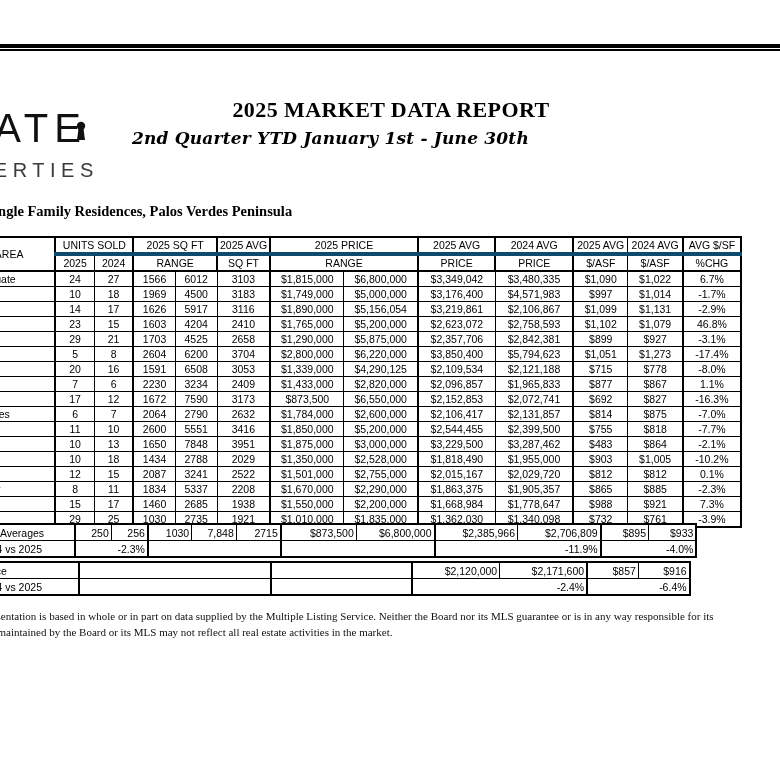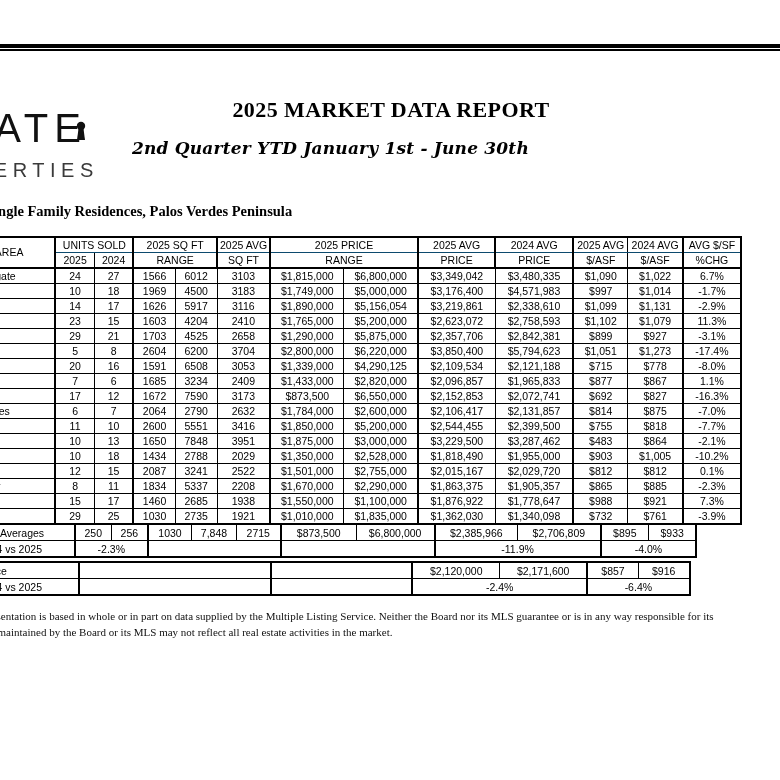--- a/index.html
+++ b/index.html
@@ -43,7 +43,7 @@
     padding-left:26px;box-sizing:border-box;
   }
   .subtitle{
-    position:absolute;left:0;top:138px;width:635px;text-align:center;
+    position:absolute;left:0;top:128px;width:635px;text-align:center;
     font-family:"DejaVu Serif", serif;
     font-weight:bold;font-style:italic;font-size:17px;letter-spacing:.2px;
     padding-left:26px;box-sizing:border-box;

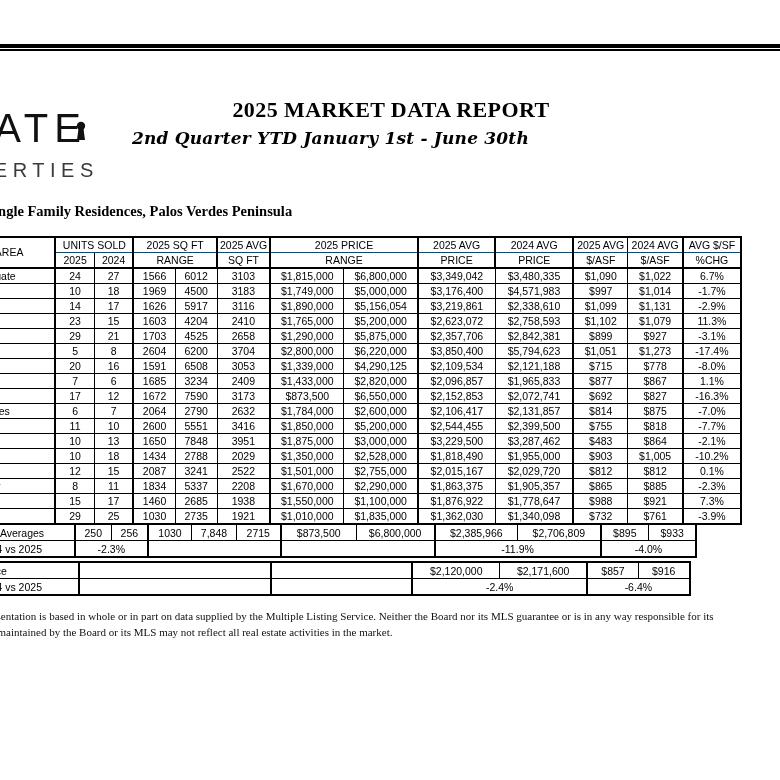--- a/index.html
+++ b/index.html
@@ -77,7 +77,7 @@
     text-align:left;padding-left:5px;
   }
   .main-table thead tr th{height:14px;}
-  .hdr-top th{border-bottom:1px solid #0c4a6e;}
+  .hdr-top th{border-bottom:4px solid #0c4a6e;}
   .thick-r{border-right:2px solid #000 !important;}
   .thick-l{border-left:2px solid #000 !important;}
   .thick-t{border-top:2px solid #000 !important;}

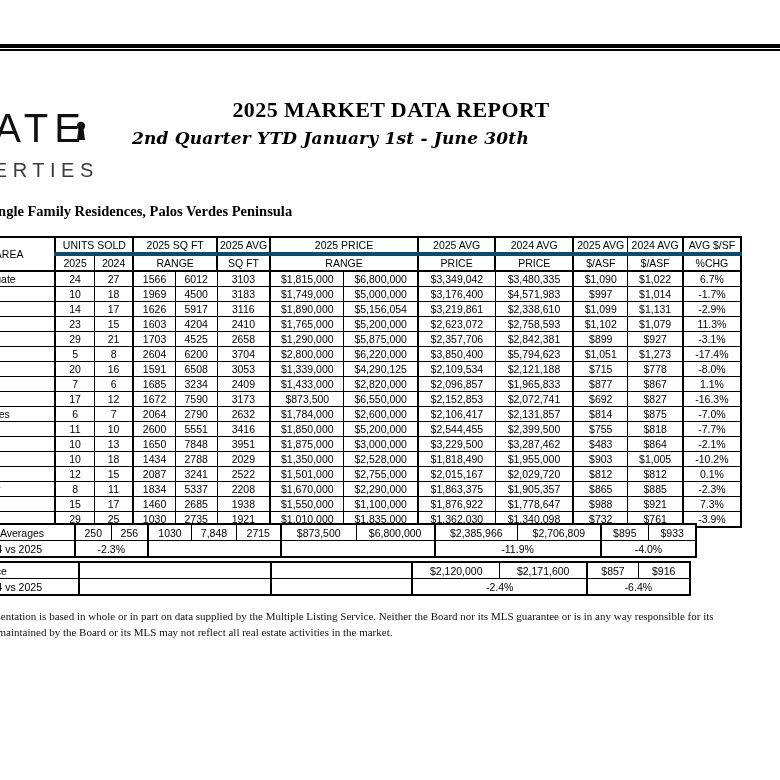--- a/index.html
+++ b/index.html
@@ -212,7 +212,7 @@
           <td class="thick-l">$1,890,000</td>
           <td class="thick-r">$5,156,054</td>
           <td class="thick-l">$3,219,861</td>
-          <td class="thick-r">$2,338,610</td>
+          <td class="thick-r">$2,106,867</td>
           <td>$1,099</td>
           <td class="thick-r">$1,131</td>
           <td class="thick-r">-2.9%</td>

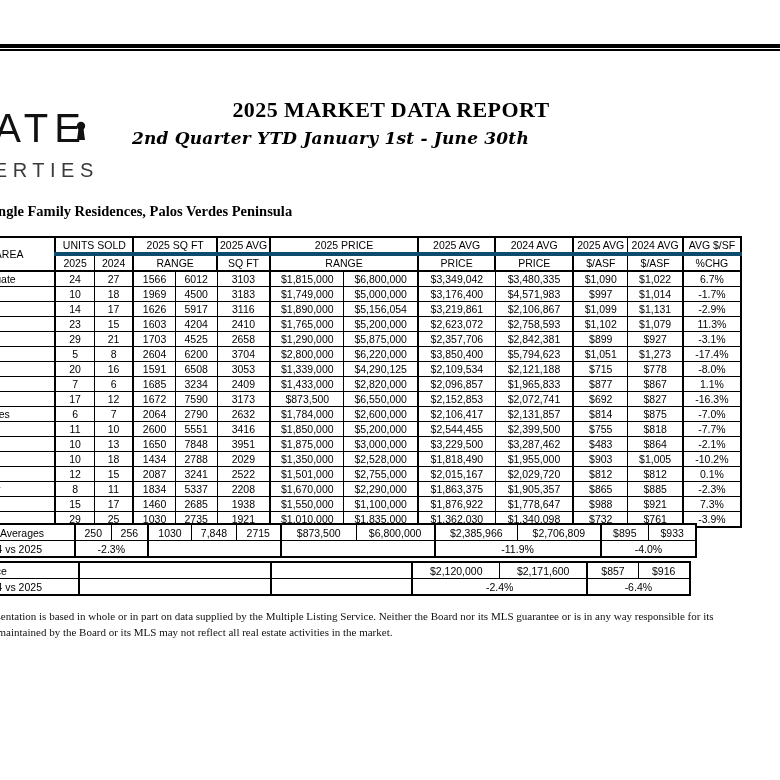--- a/index.html
+++ b/index.html
@@ -230,7 +230,7 @@
           <td class="thick-r">$2,758,593</td>
           <td>$1,102</td>
           <td class="thick-r">$1,079</td>
-          <td class="thick-r">11.3%</td>
+          <td class="thick-r">46.8%</td>
         </tr>
         <tr>
           <td class="area area thick-l thick-r">orth</td>

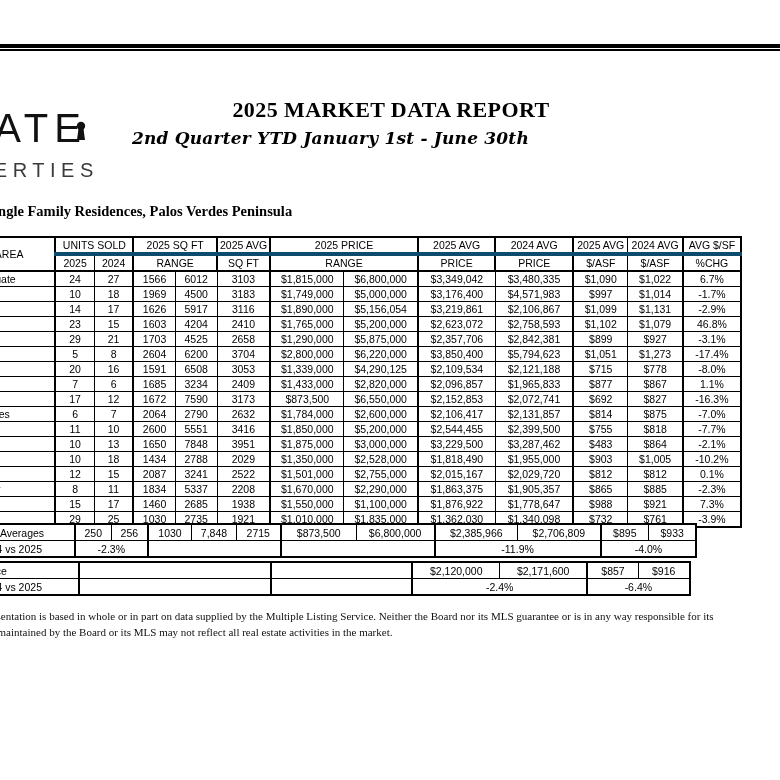--- a/index.html
+++ b/index.html
@@ -281,7 +281,7 @@
           <td class="area area thick-l thick-r">na</td>
           <td>7</td>
           <td class="thick-r">6</td>
-          <td>1685</td>
+          <td>2230</td>
           <td>3234</td>
           <td>2409</td>
           <td class="thick-l">$1,433,000</td>

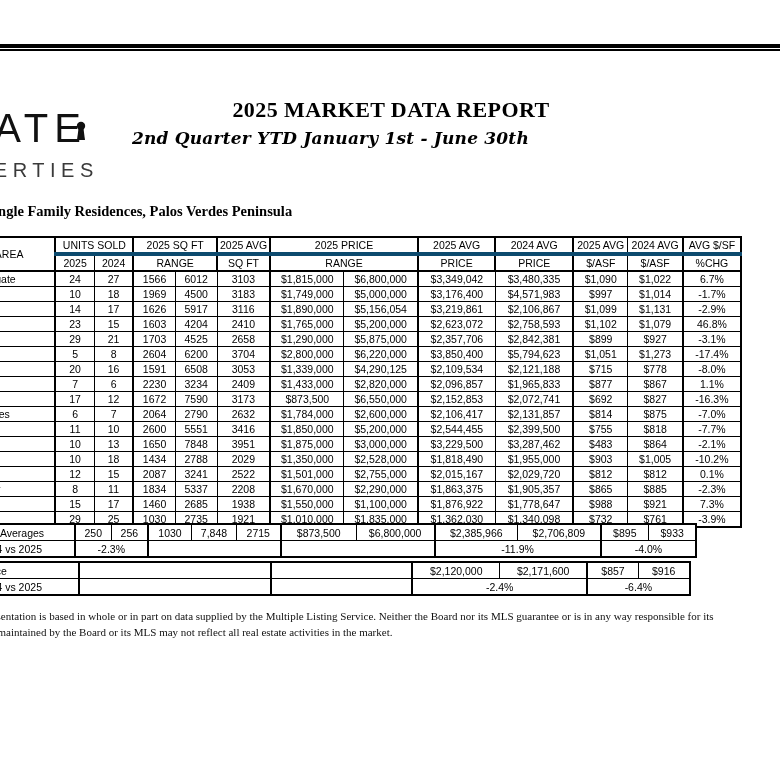--- a/index.html
+++ b/index.html
@@ -405,7 +405,7 @@
           <td>2685</td>
           <td>1938</td>
           <td class="thick-l">$1,550,000</td>
-          <td class="thick-r">$1,100,000</td>
+          <td class="thick-r">$2,200,000</td>
           <td class="thick-l">$1,876,922</td>
           <td class="thick-r">$1,778,647</td>
           <td>$988</td>

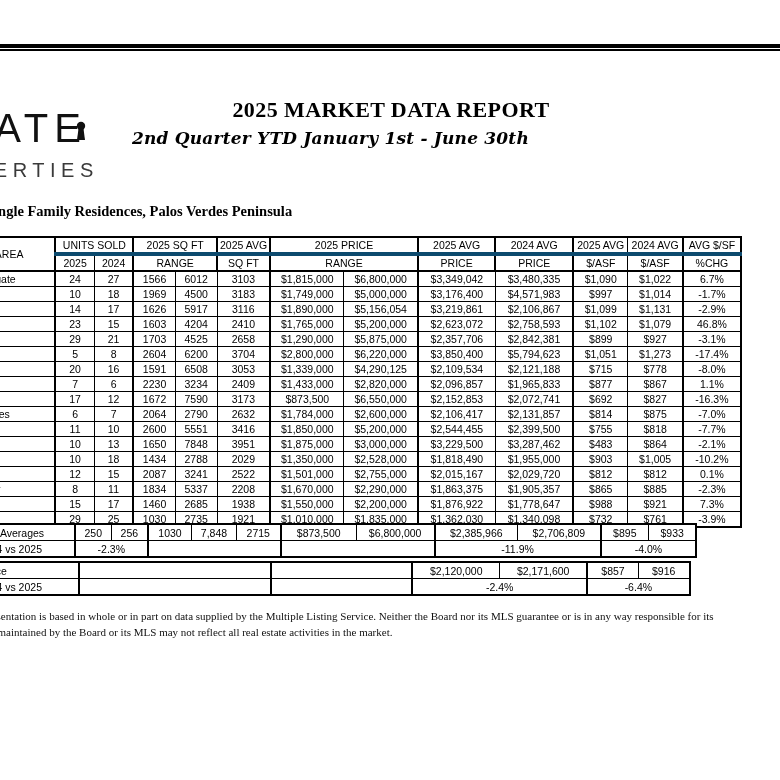--- a/index.html
+++ b/index.html
@@ -406,7 +406,7 @@
           <td>1938</td>
           <td class="thick-l">$1,550,000</td>
           <td class="thick-r">$2,200,000</td>
-          <td class="thick-l">$1,876,922</td>
+          <td class="thick-l">$1,668,984</td>
           <td class="thick-r">$1,778,647</td>
           <td>$988</td>
           <td class="thick-r">$921</td>

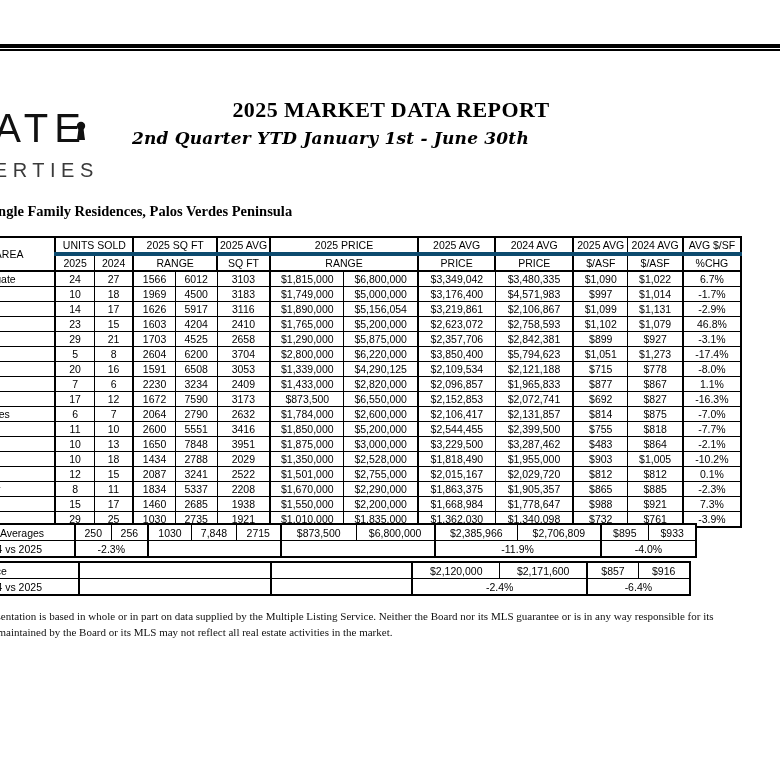--- a/index.html
+++ b/index.html
@@ -89,7 +89,7 @@
     table-layout:fixed;font-size:10.5px;
   }
   .sum-table td{
-    border:1px solid #000;text-align:center;height:15px;
+    border:1px solid #000;text-align:right;height:15px;
     padding:0 2px;line-height:14px;white-space:nowrap;overflow:hidden;
     background:#fff;
   }

